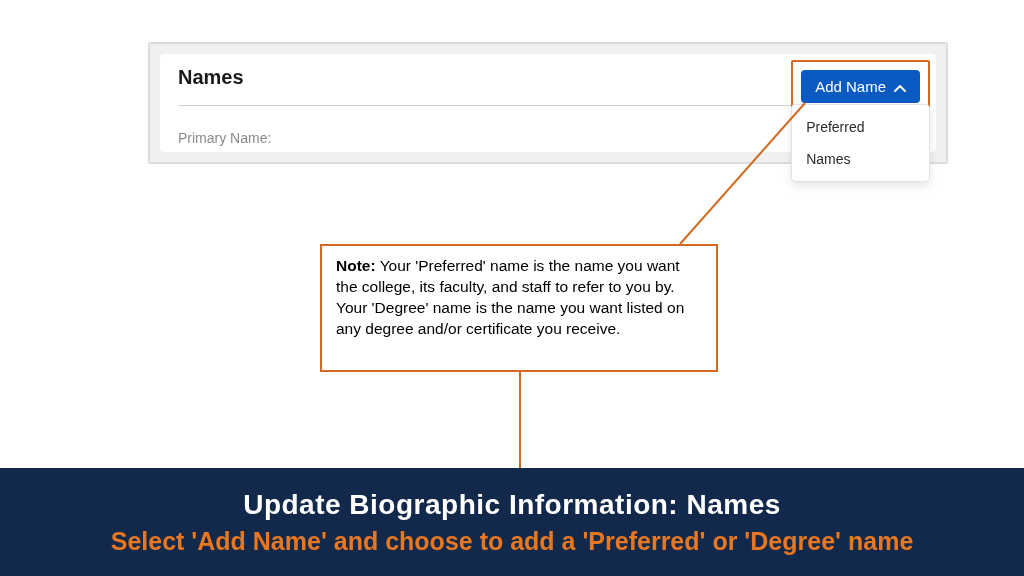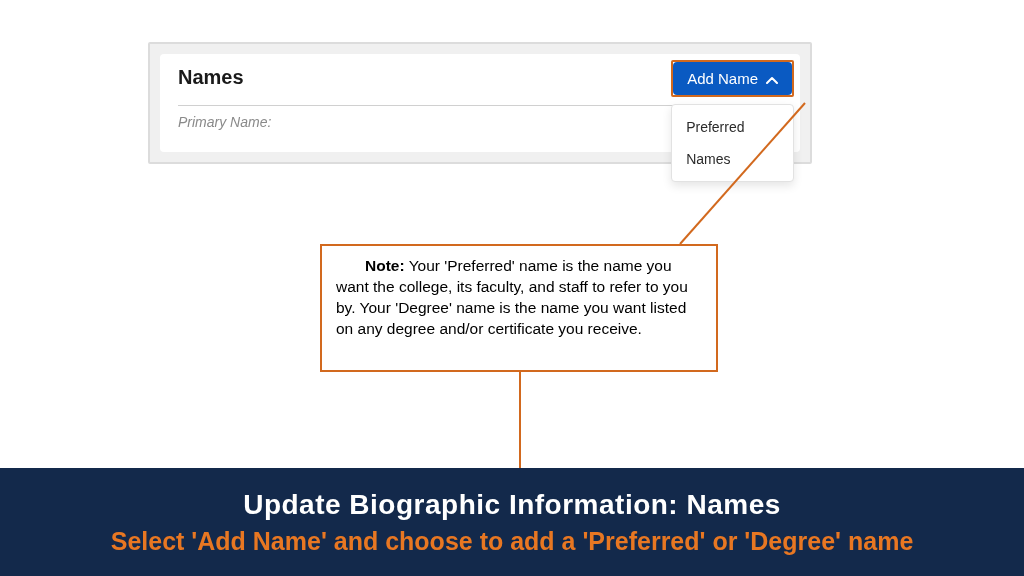--- a/index.html
+++ b/index.html
@@ -10,7 +10,7 @@
       position: absolute;
       left: 148px;
       top: 42px;
-      width: 664px;
+      width: 800px;
       height: 122px;
       border: 2px solid #dcdcdc;
       border-radius: 2px;

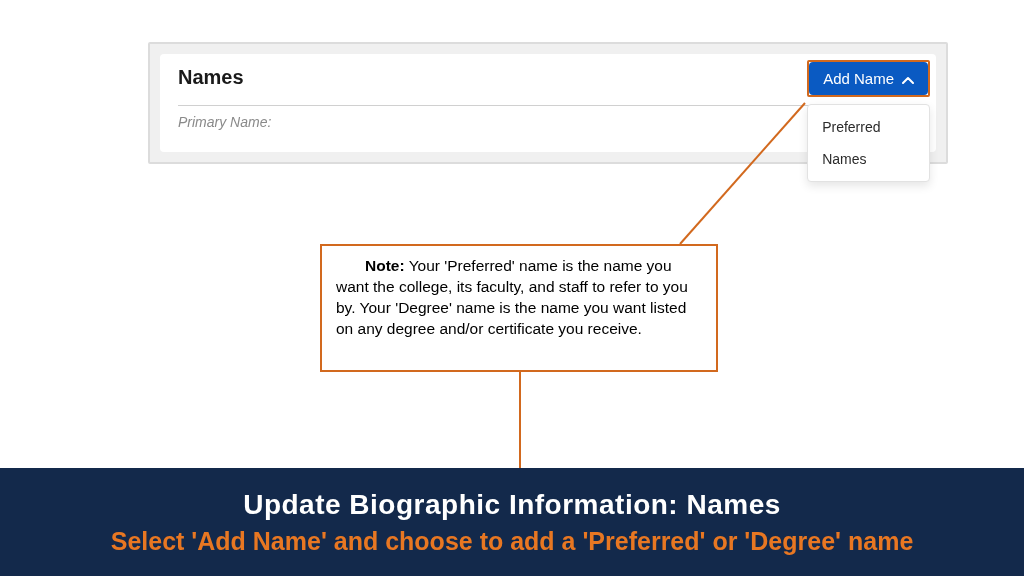--- a/index.html
+++ b/index.html
@@ -50,7 +50,7 @@
     }
     .button-highlight {
       border: 2px solid #d2691e;
-      padding: 0;
+      padding: 8px;
       border-radius: 2px;
     }
     .add-name-btn {

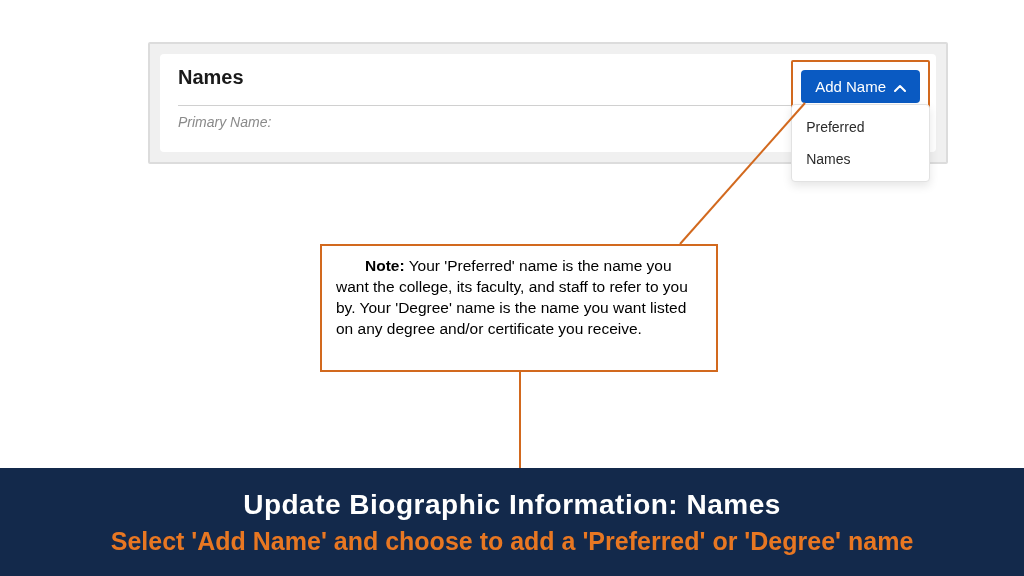--- a/index.html
+++ b/index.html
@@ -36,10 +36,9 @@
       border-top: 1px solid #d0d0d0;
     }
     .primary-name {
-      margin-top: 8px;
+      margin-top: 24px;
       font-size: 14px;
       color: #8a8a8a;
-      font-style: italic;
     }
 
     

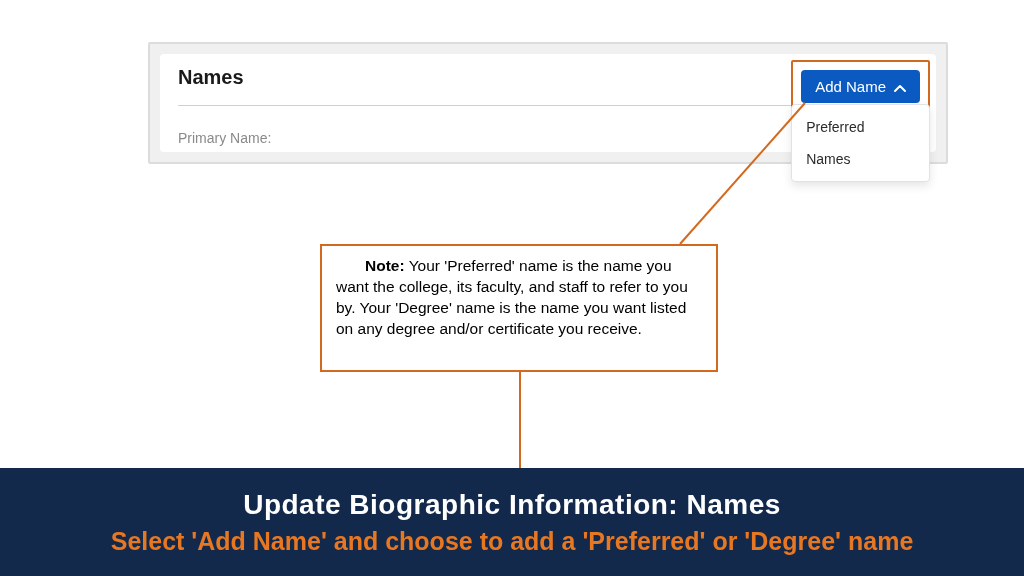--- a/index.html
+++ b/index.html
@@ -99,7 +99,7 @@
       line-height: 1.35;
       color: #000000;
     }
-    .note-box .bold { font-weight: 700; margin-left: 29px; }
+    .note-box .bold { font-weight: 700; }
 
     
     .connector-svg {

